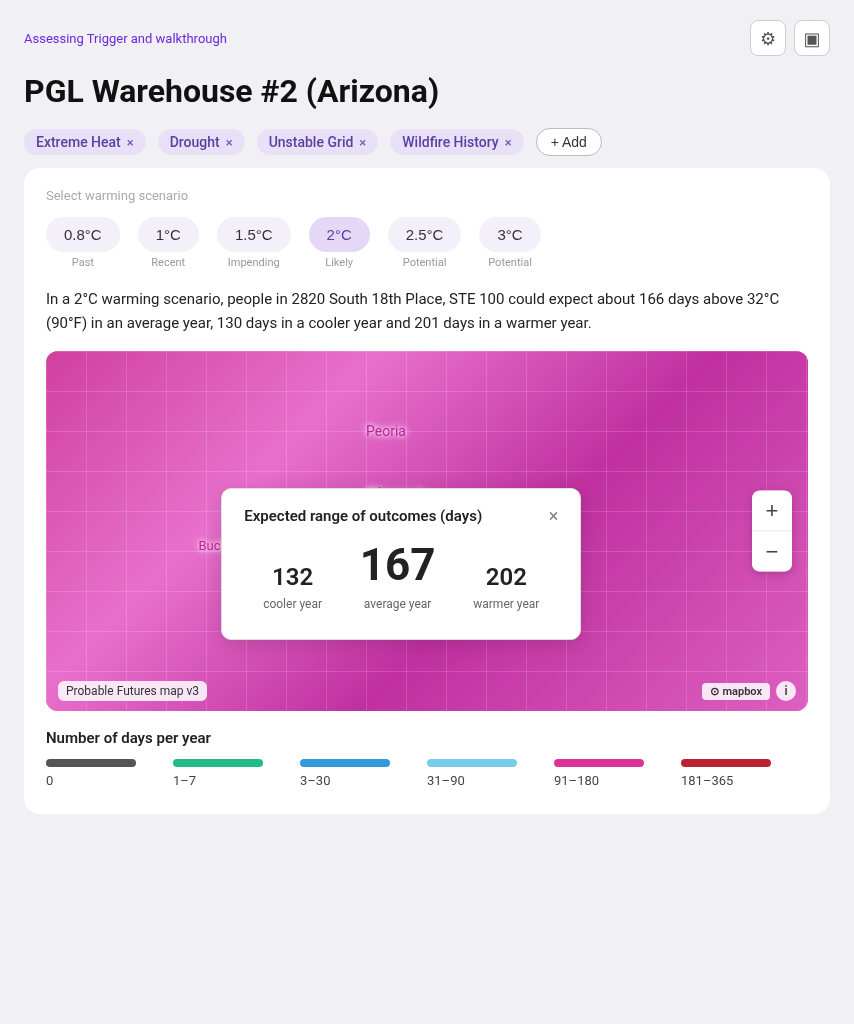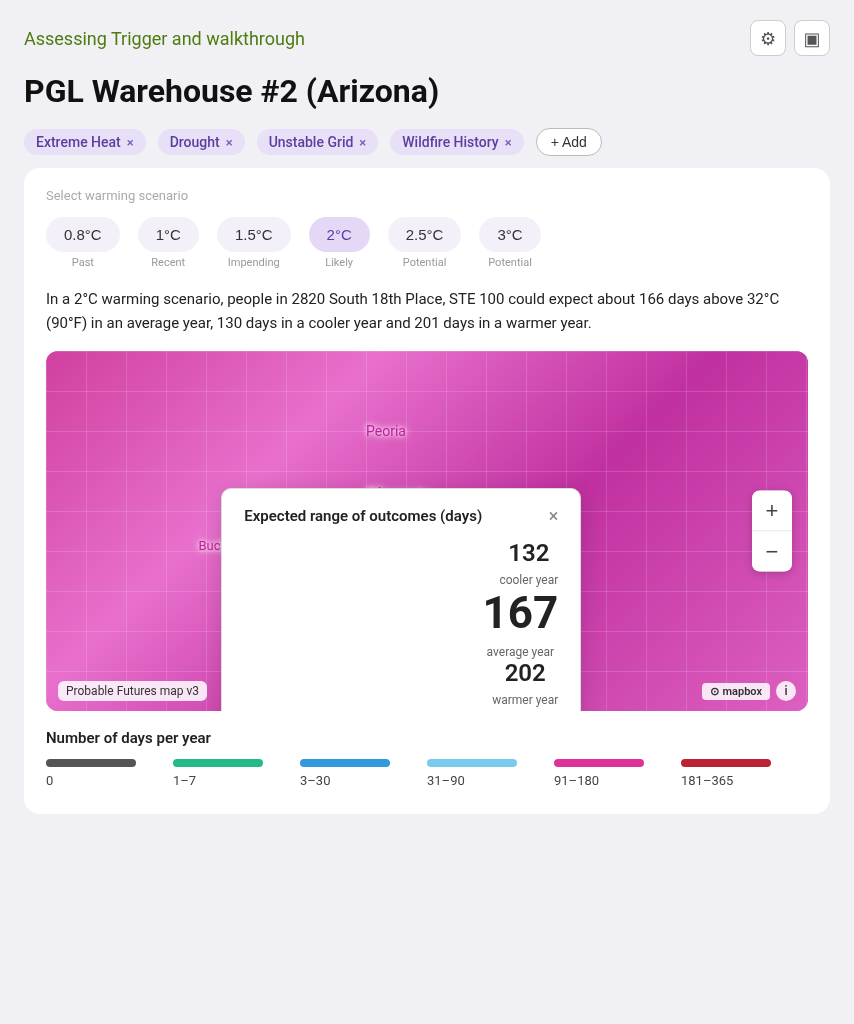--- a/index.html
+++ b/index.html
@@ -23,8 +23,8 @@
       margin-bottom: 16px;
     }
     .top-bar-title {
-      font-size: 18px;
-      color: #4d7c0f;
+      font-size: 13px;
+      color: #6d28d9;
       font-weight: 400;
     }
     .top-bar-icons {

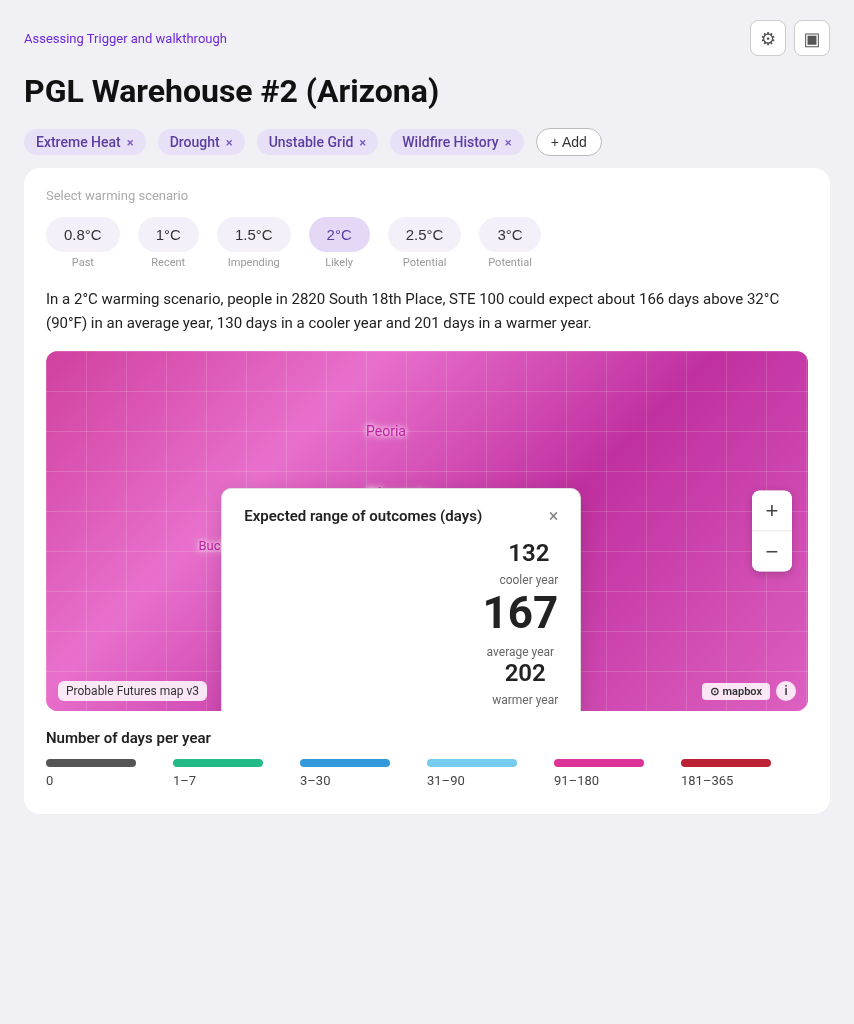--- a/index.html
+++ b/index.html
@@ -205,7 +205,6 @@
       justify-content: space-around;
       align-items: flex-end;
       margin-bottom: 10px;
-      flex-direction: column;
     }
     .popup-val {
       display: flex;

